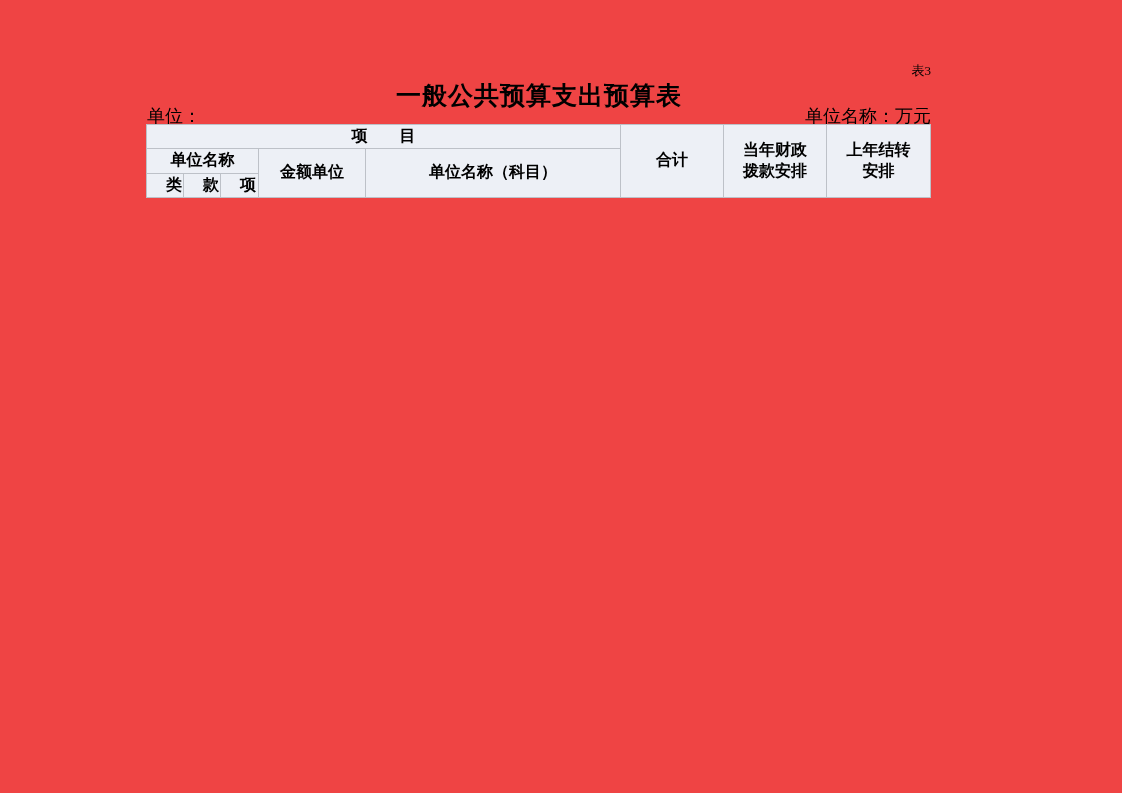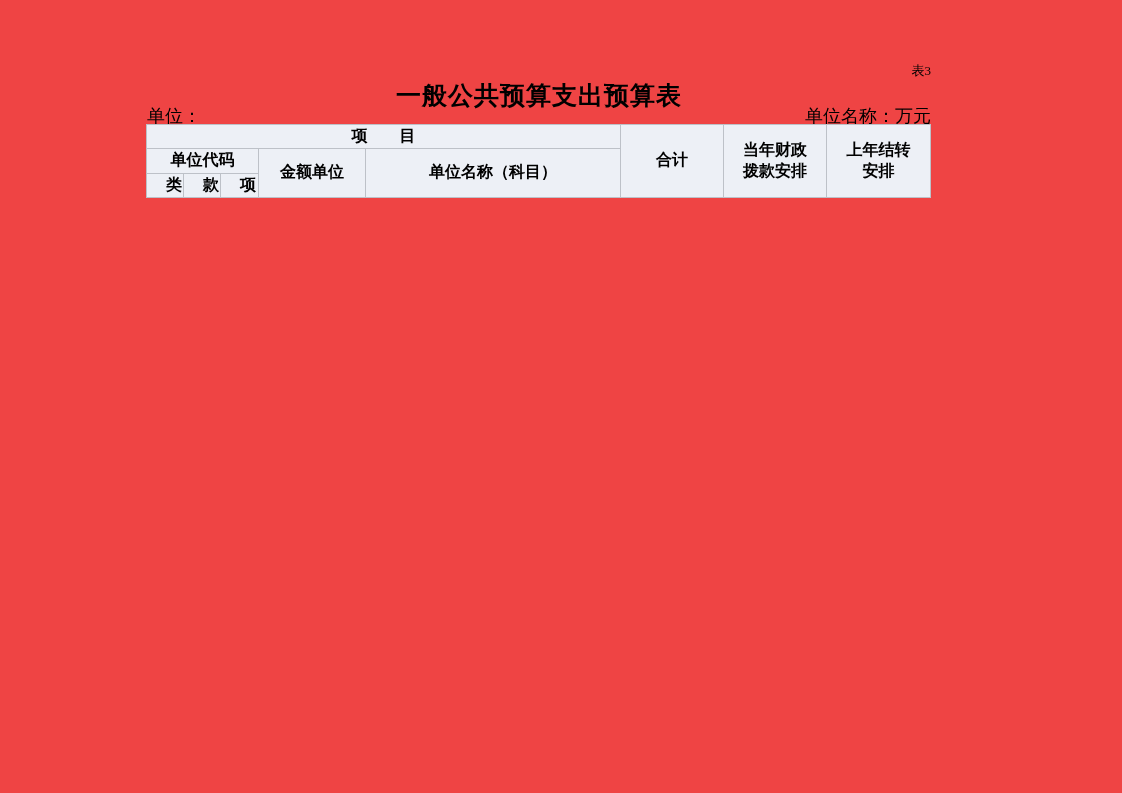--- a/index.html
+++ b/index.html
@@ -105,7 +105,7 @@
         <th rowspan="3">上年结转安排</th>
       </tr>
       <tr class="hr2">
-        <th colspan="3">单位代码</th>
+        <th colspan="3">单位名称</th>
         <th rowspan="2">金额单位</th>
         <th rowspan="2">单位名称（科目）</th>
       </tr>

